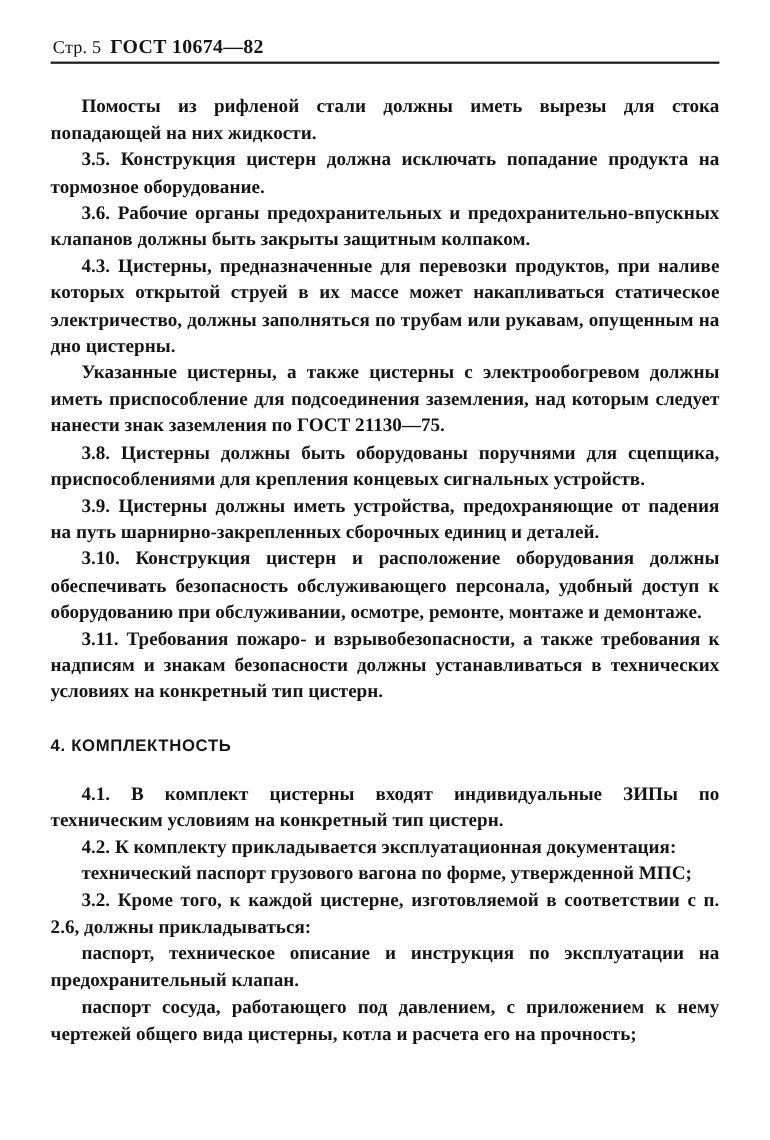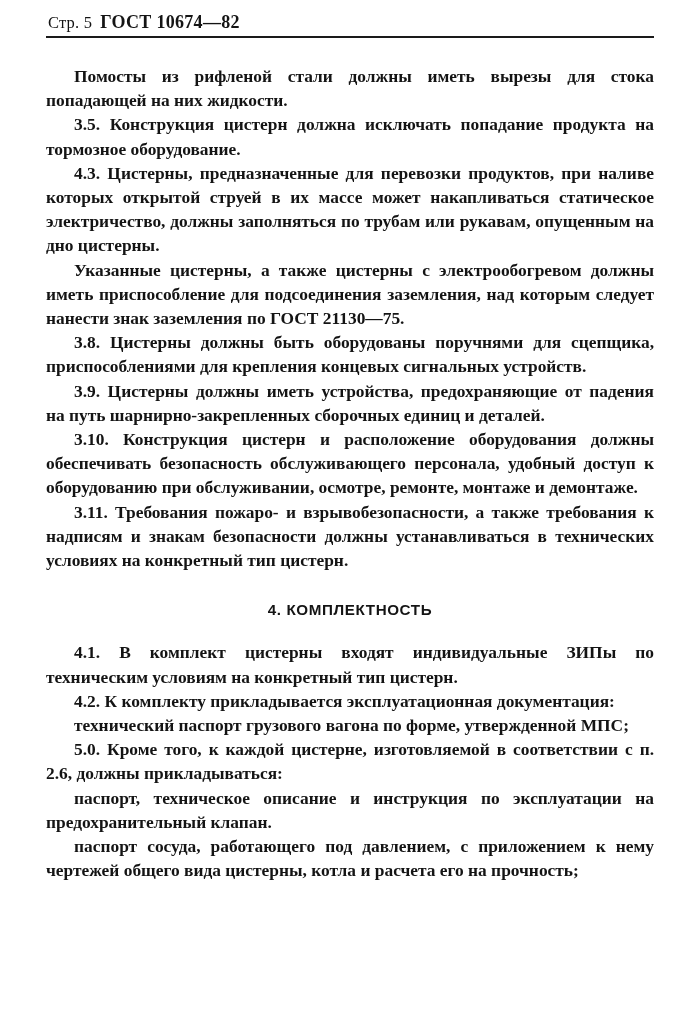--- a/index.html
+++ b/index.html
@@ -19,7 +19,7 @@
     width: 700px;
     height: 1036px;
     box-sizing: border-box;
-    padding: 12px 46px 0 46px;
+    padding: 32px 46px 0 46px;
   }
   .header {
     display: flex;

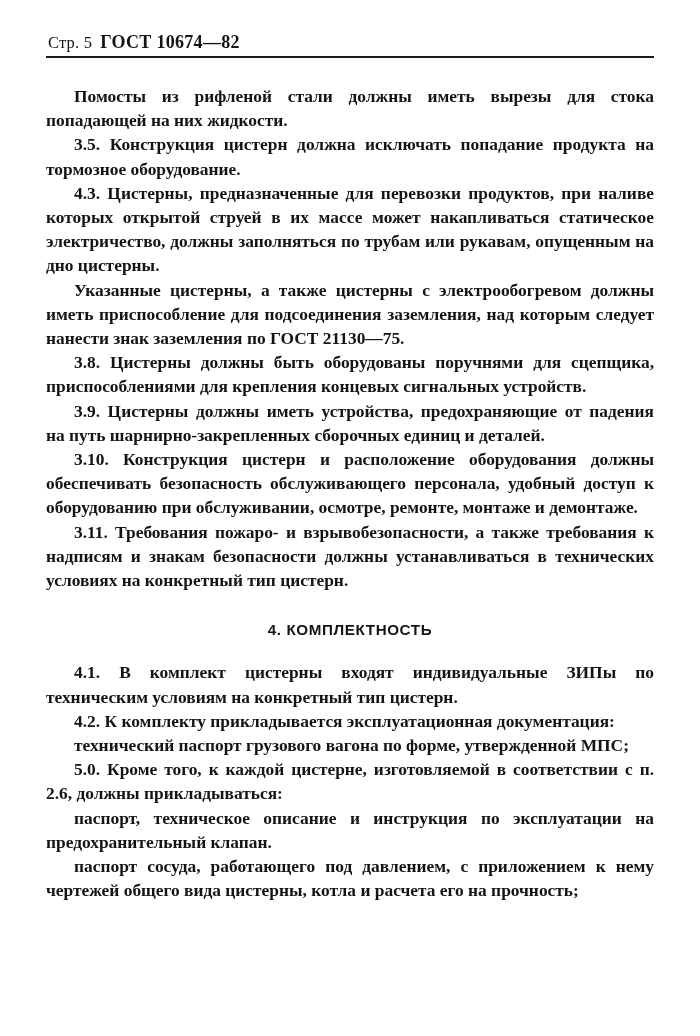--- a/index.html
+++ b/index.html
@@ -82,6 +82,7 @@
   <div class="body-text">
     <p class="para">Помосты из рифленой стали должны иметь вырезы для стока попадающей на них жидкости.</p>
     <p class="para">3.5. Конструкция цистерн должна исключать попадание продукта на тормозное оборудование.</p>
+    <p class="para">3.6. Рабочие органы предохранительных и предохранительно-впускных клапанов должны быть закрыты защитным колпаком.</p>
     <p class="para">4.3. Цистерны, предназначенные для перевозки продуктов, при наливе которых открытой струей в их массе может накапливаться статическое электричество, должны заполняться по трубам или рукавам, опущенным на дно цистерны.</p>
     <p class="para">Указанные цистерны, а также цистерны с электрообогревом должны иметь приспособление для подсоединения заземления, над которым следует нанести знак заземления по ГОСТ 21130—75.</p>
     <p class="para">3.8. Цистерны должны быть оборудованы поручнями для сцепщика, приспособлениями для крепления концевых сигнальных устройств.</p>

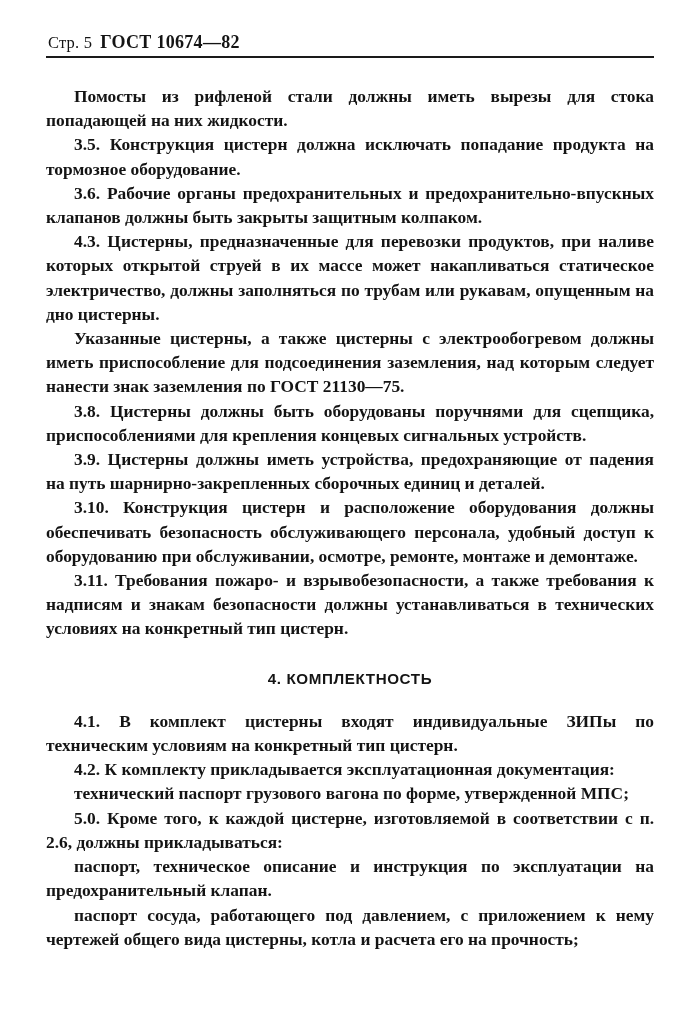--- a/index.html
+++ b/index.html
@@ -60,7 +60,6 @@
     text-indent: 28px;
   }
   .section-title {
-    text-align: center;
     font-weight: bold;
     font-size: 15.2px;
     letter-spacing: 0.6px;

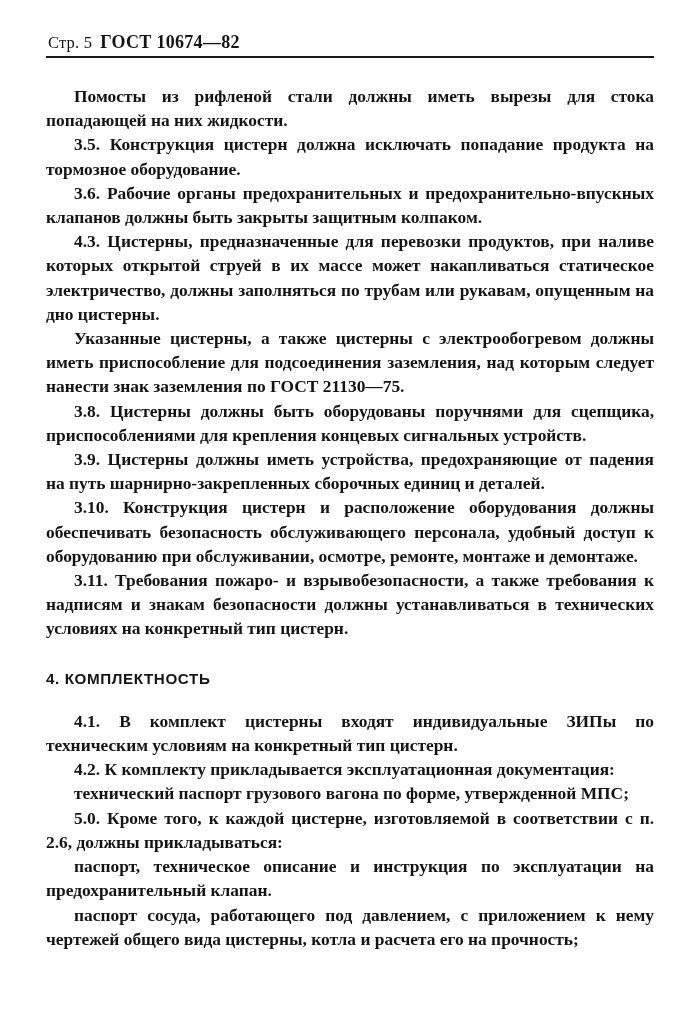--- a/index.html
+++ b/index.html
@@ -94,7 +94,7 @@
     <p class="para">4.1. В комплект цистерны входят индивидуальные ЗИПы по техническим условиям на конкретный тип цистерн.</p>
     <p class="para">4.2. К комплекту прикладывается эксплуатационная документация:</p>
     <p class="para sub">технический паспорт грузового вагона по форме, утвержденной МПС;</p>
-    <p class="para">5.0. Кроме того, к каждой цистерне, изготовляемой в соответствии с п. 2.6, должны прикладываться:</p>
+    <p class="para">3.2. Кроме того, к каждой цистерне, изготовляемой в соответствии с п. 2.6, должны прикладываться:</p>
     <p class="para sub">паспорт, техническое описание и инструкция по эксплуатации на предохранительный клапан.</p>
     <p class="para sub">паспорт сосуда, работающего под давлением, с приложением к нему чертежей общего вида цистерны, котла и расчета его на прочность;</p>
   </div>

